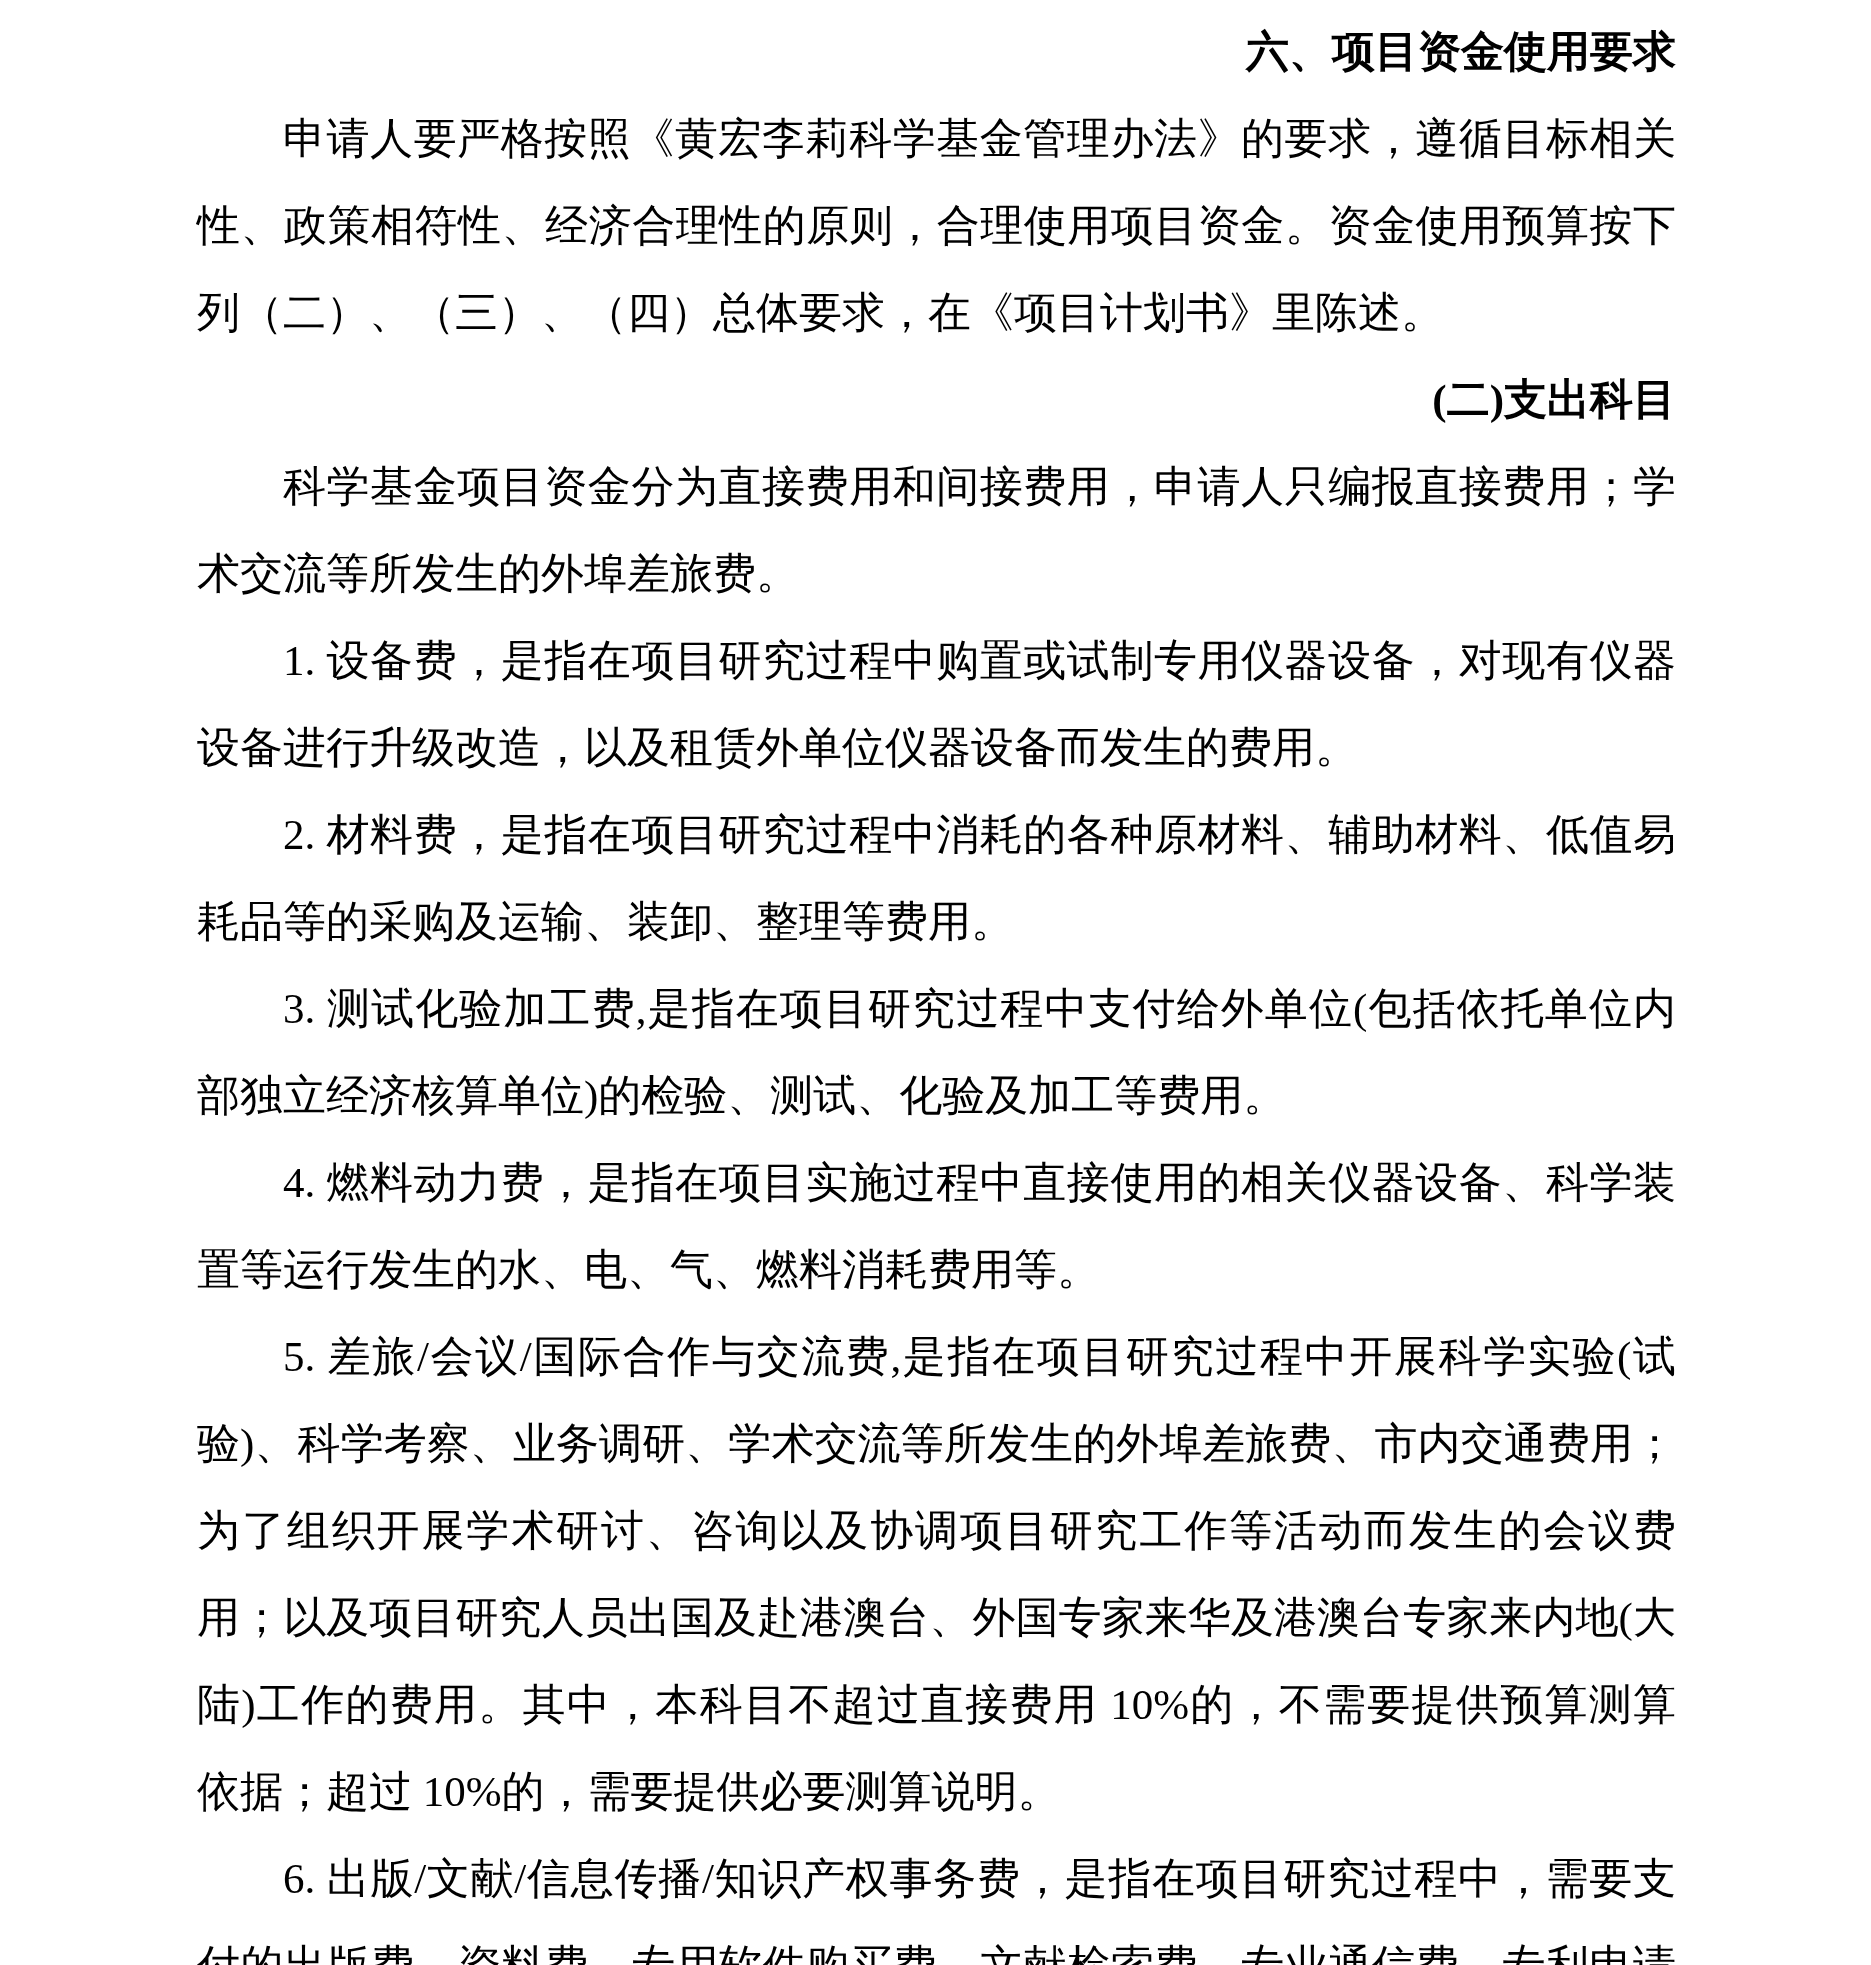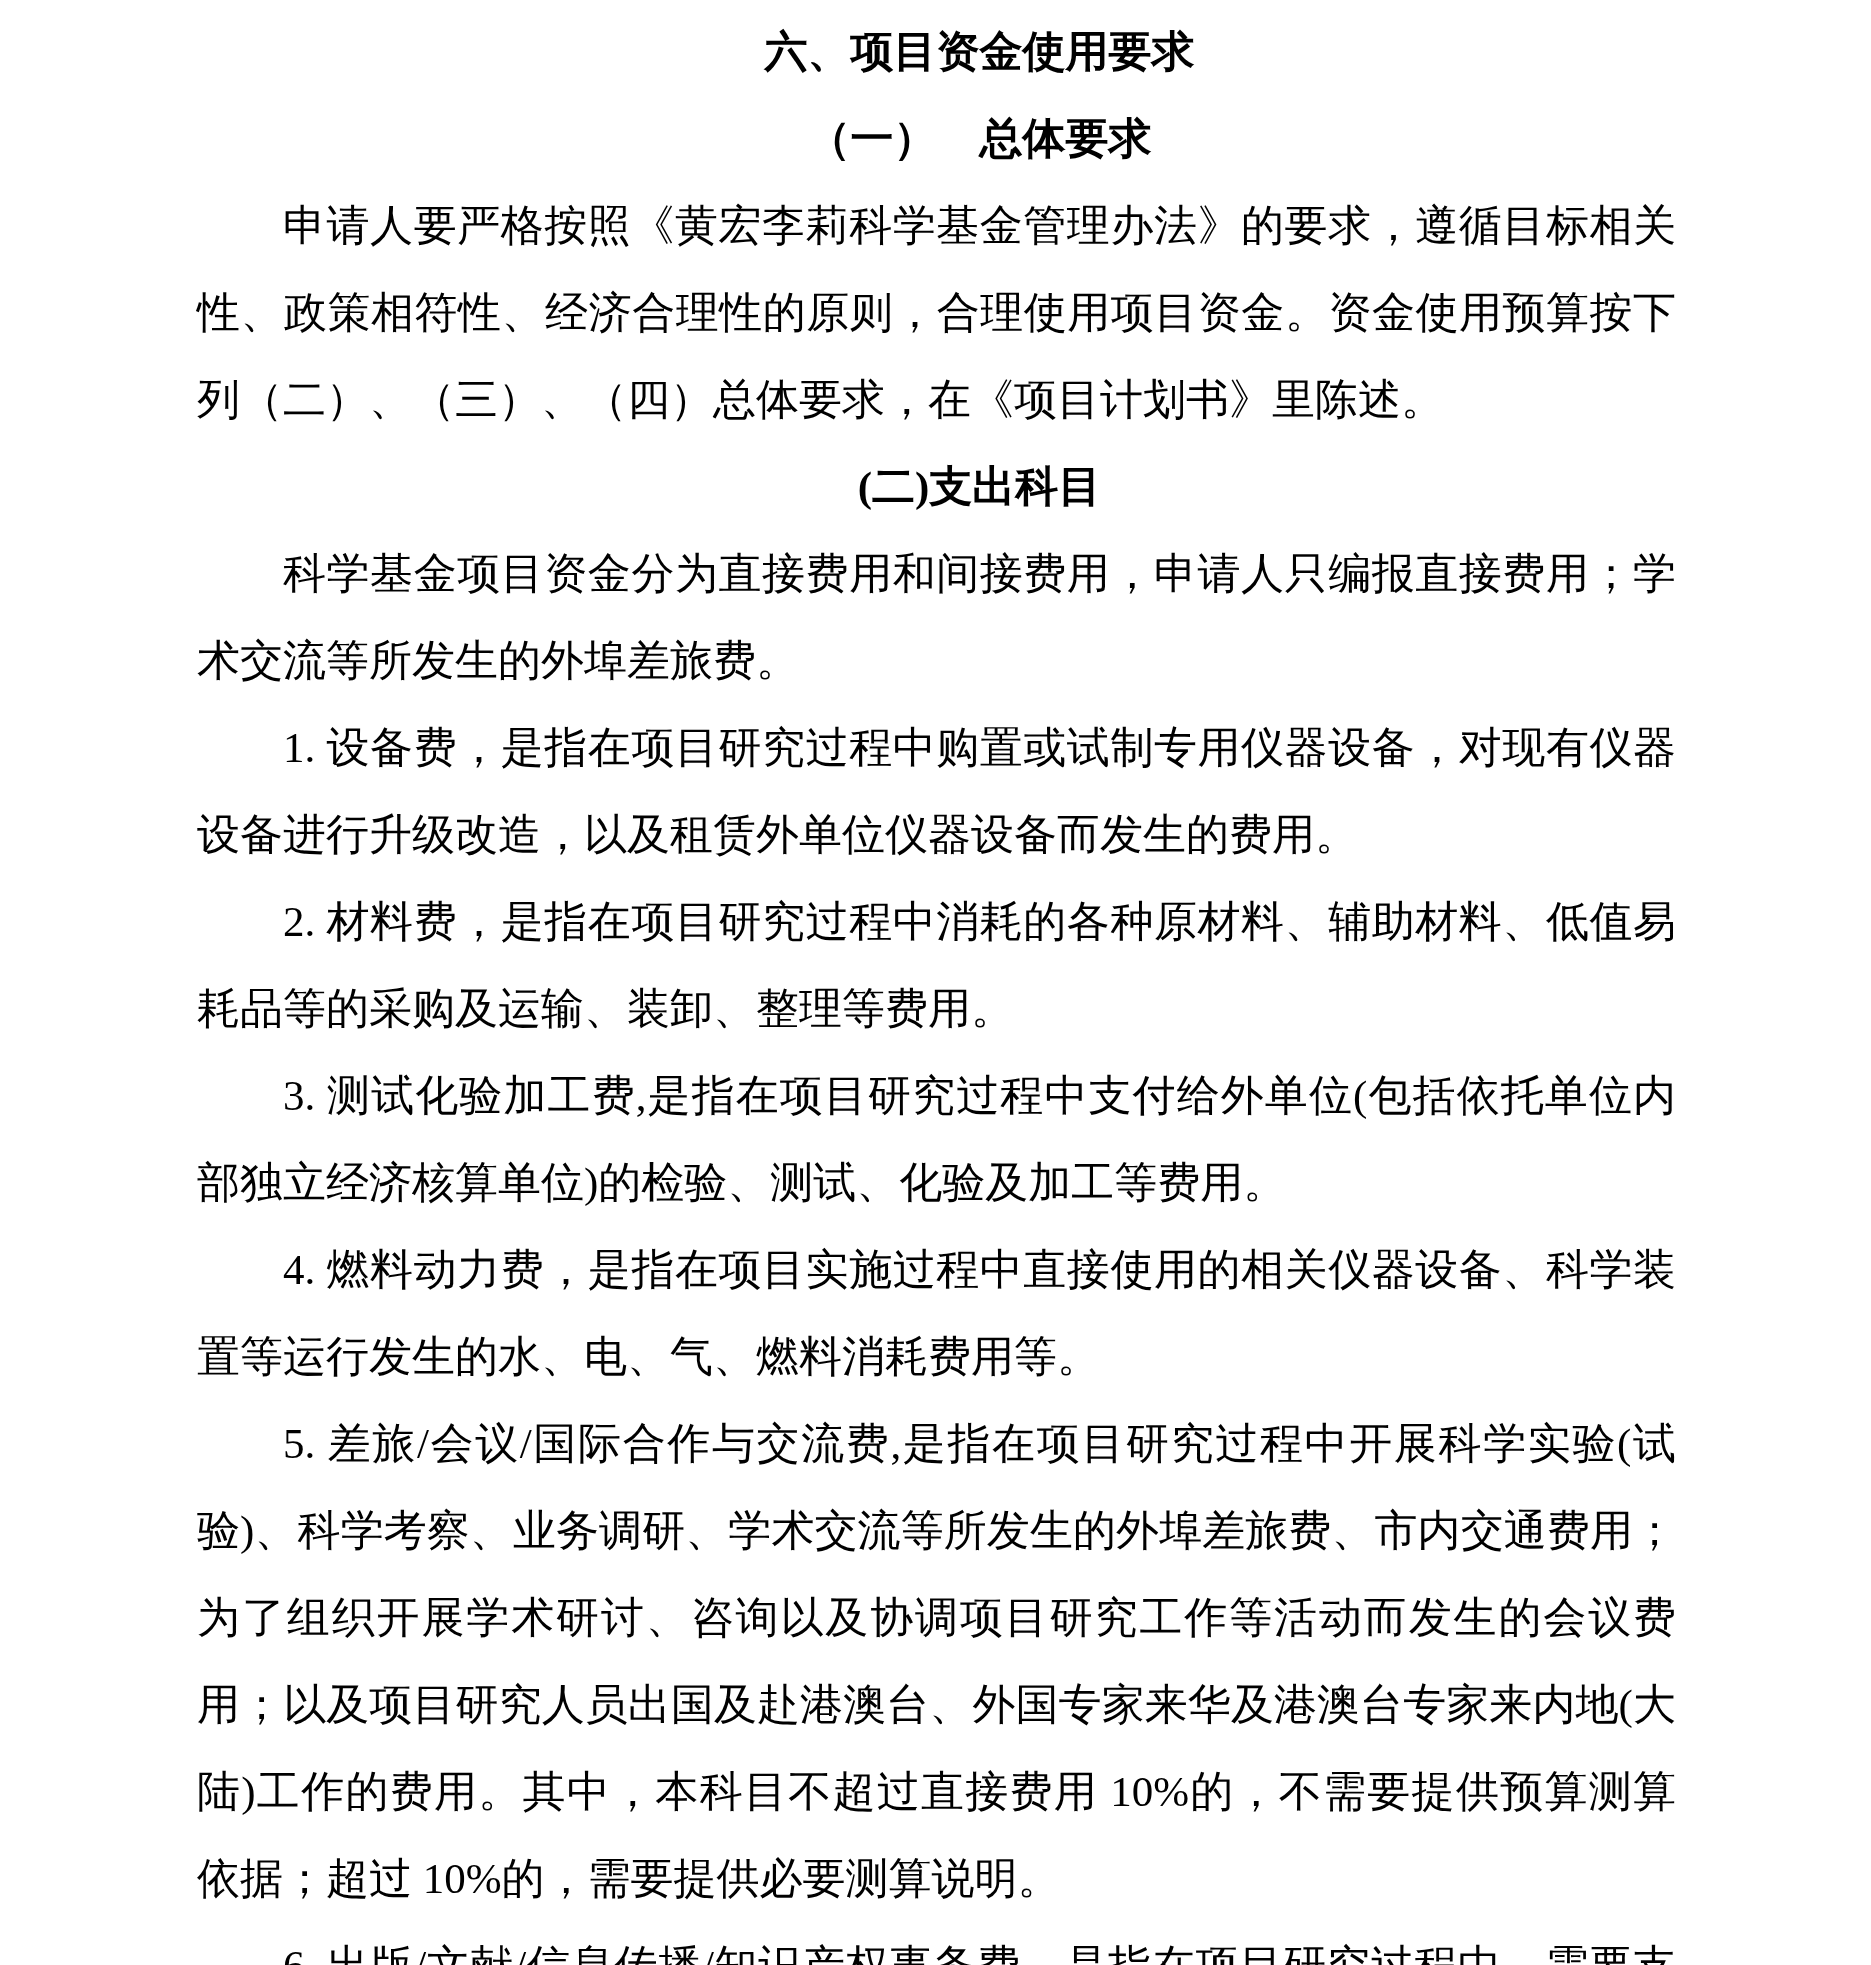--- a/index.html
+++ b/index.html
@@ -35,7 +35,7 @@
   }
   .page p.heading {
     text-indent: 2em;
-    text-align: center;
+    text-align: right;
     font-weight: 700;
   }
 </style>

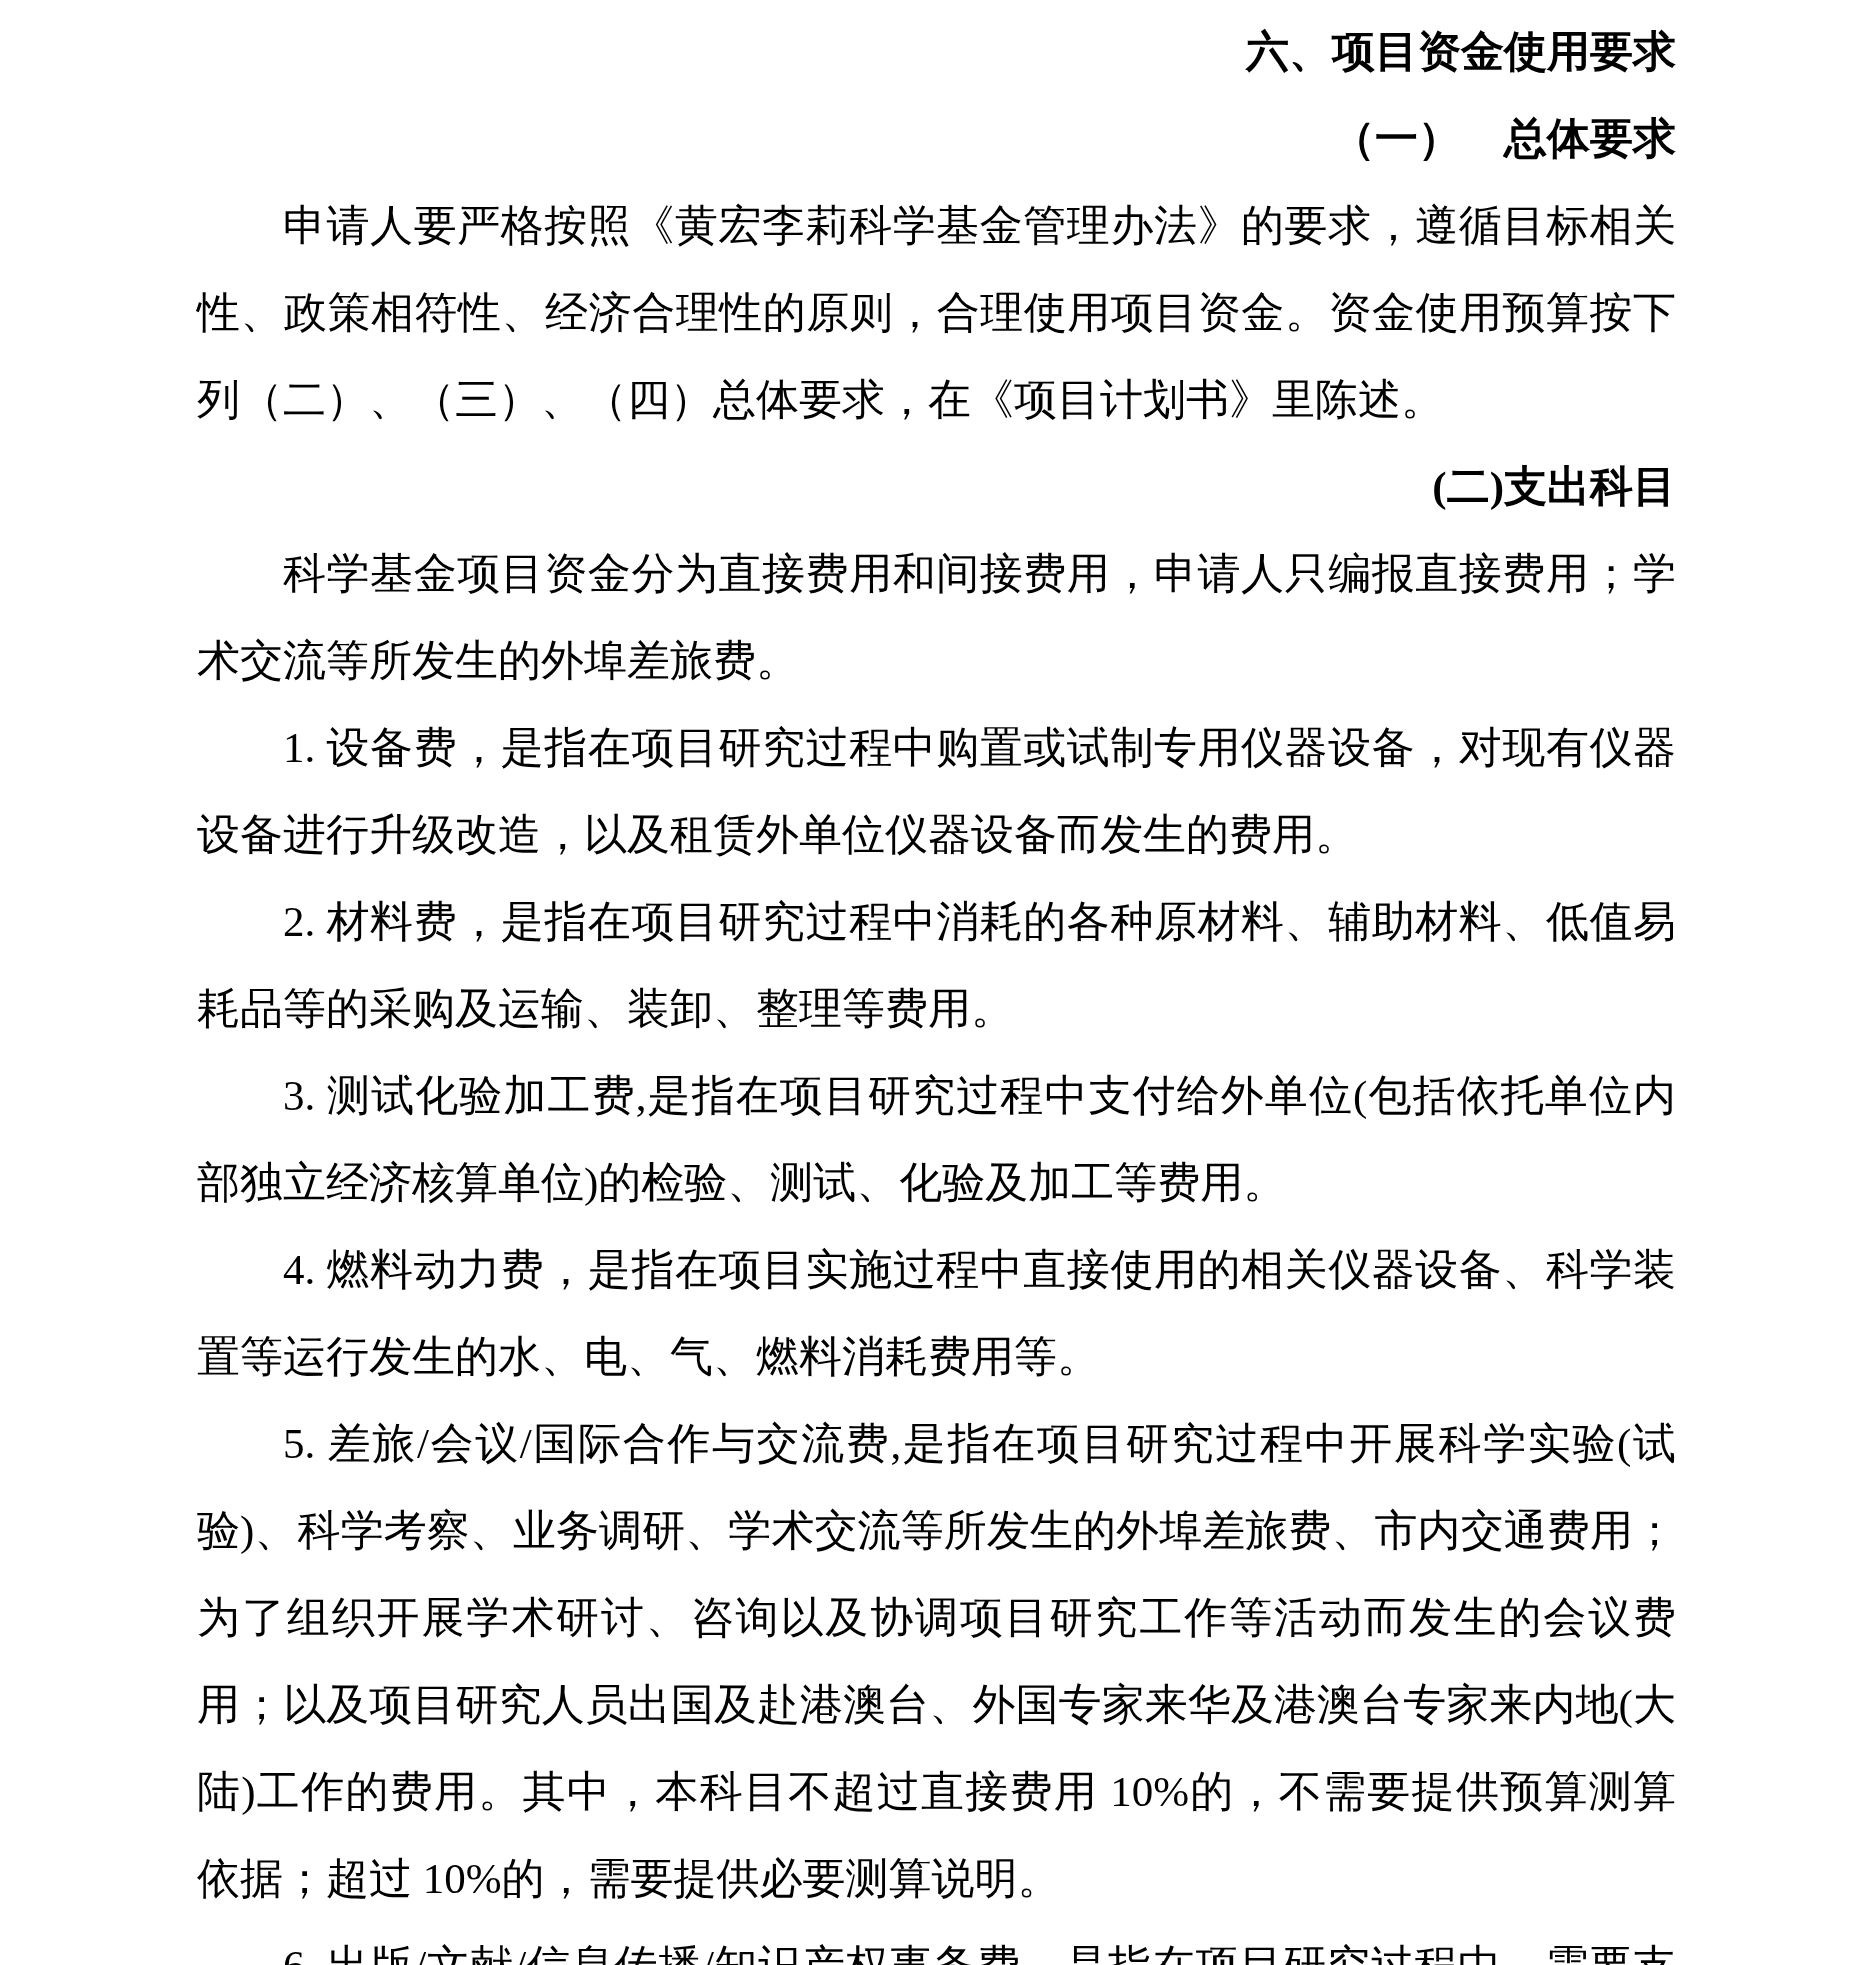--- a/index.html
+++ b/index.html
@@ -44,7 +44,6 @@
 
 <div class="page">
   <p class="heading">六、项目资金使用要求</p>
-  <p class="heading">（一）　总体要求</p>
   <p class="body">申请人要严格按照《黄宏李莉科学基金管理办法》的要求，遵循目标相关性、政策相符性、经济合理性的原则，合理使用项目资金。资金使用预算按下列（二）、（三）、（四）总体要求，在《项目计划书》里陈述。</p>
   <p class="heading">(二)支出科目</p>
   <p class="body">科学基金项目资金分为直接费用和间接费用，申请人只编报直接费用；学术交流等所发生的外埠差旅费。</p>

